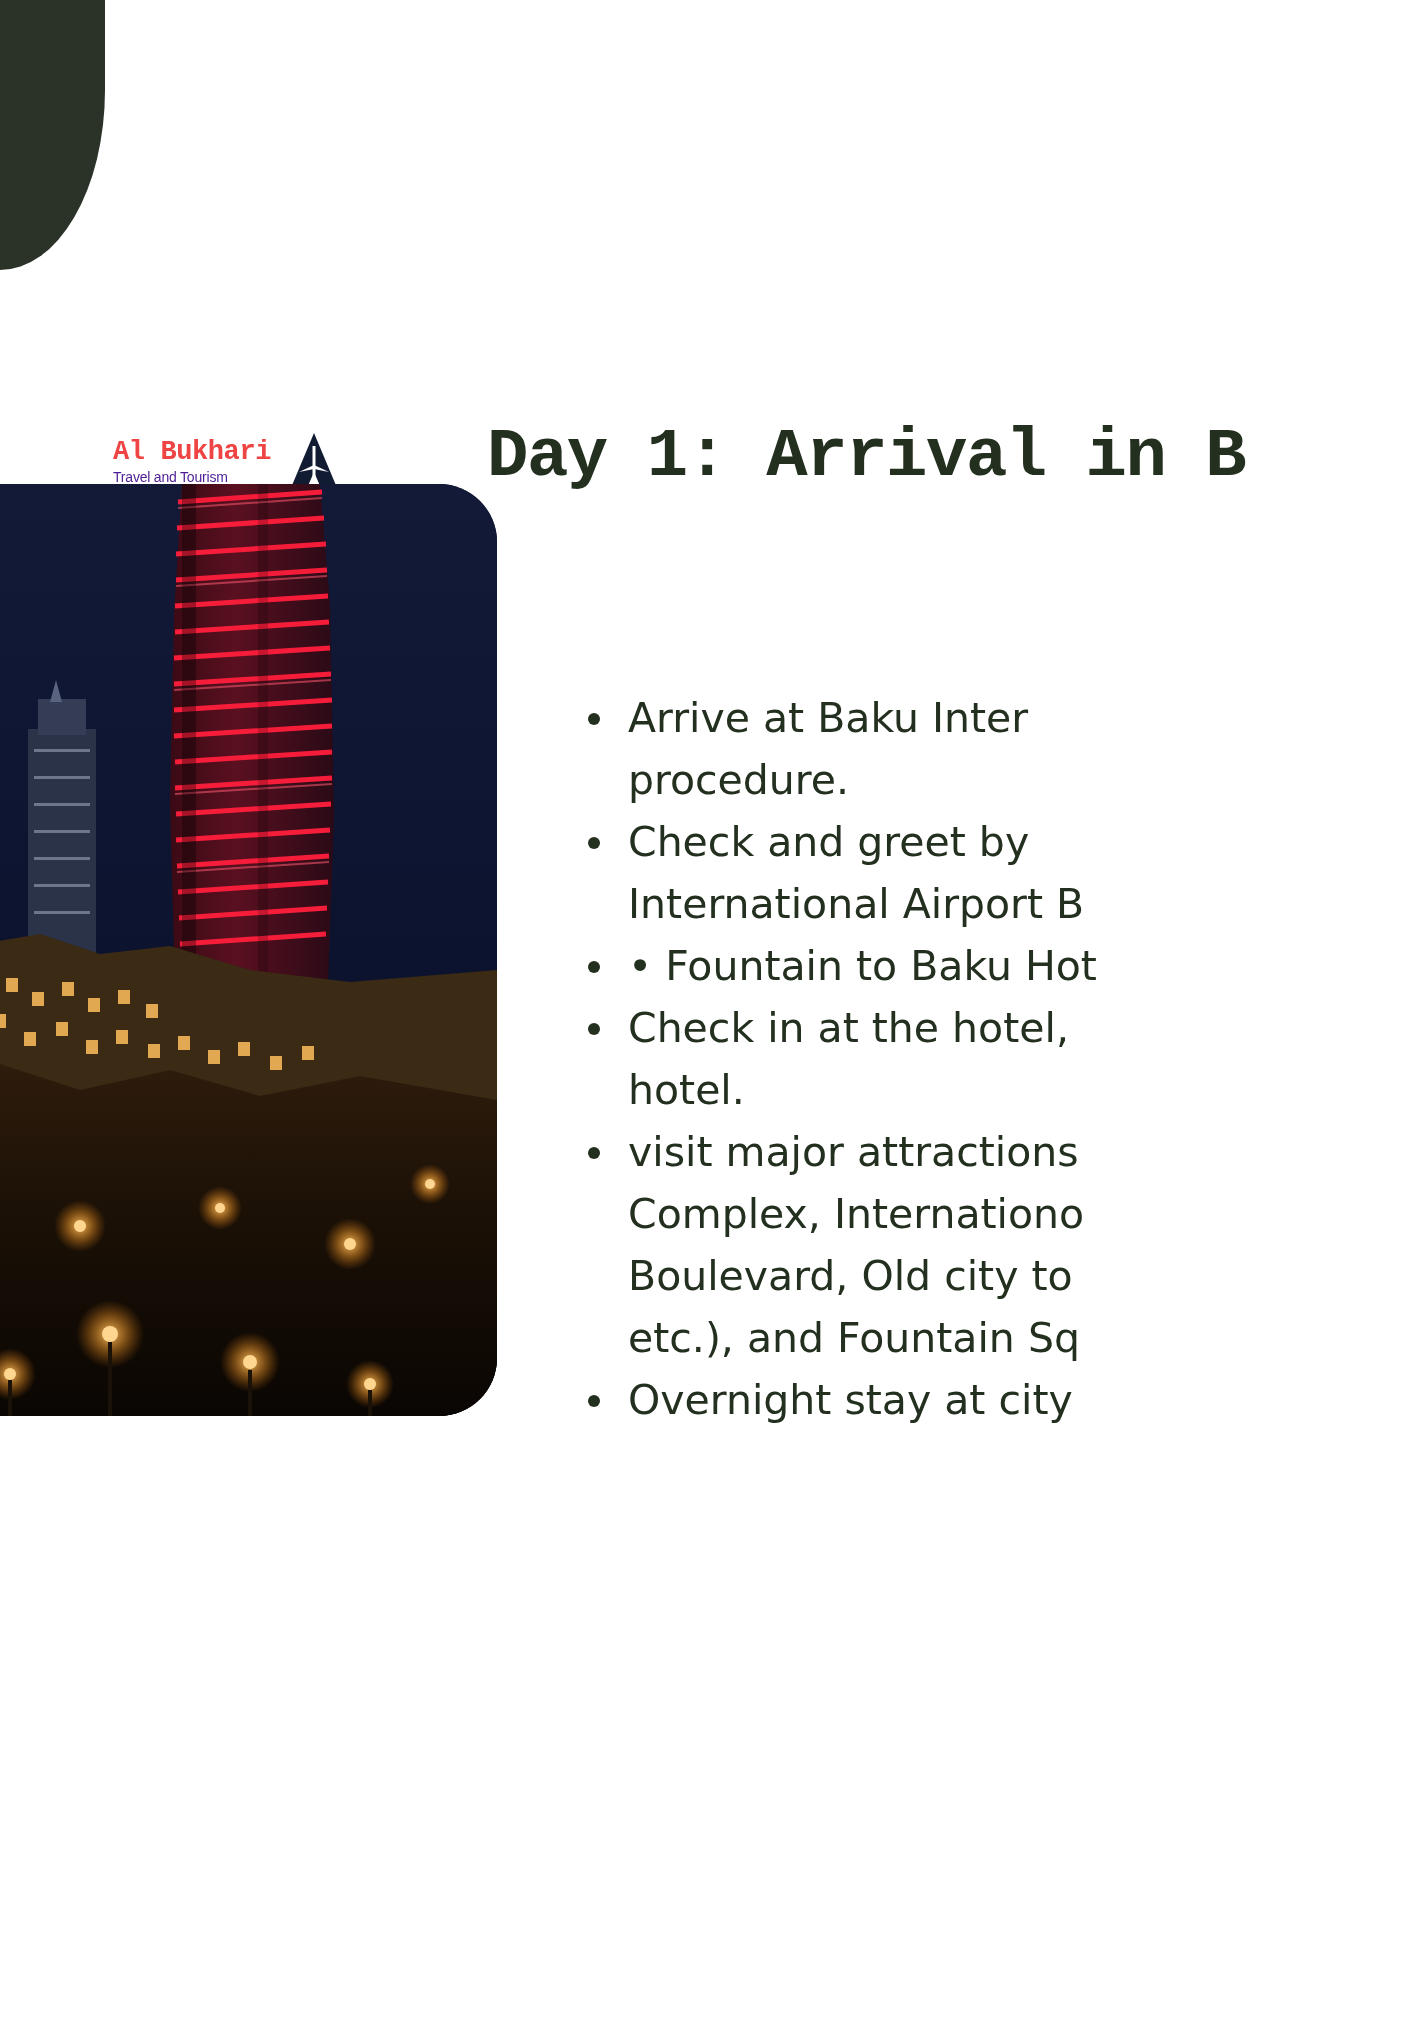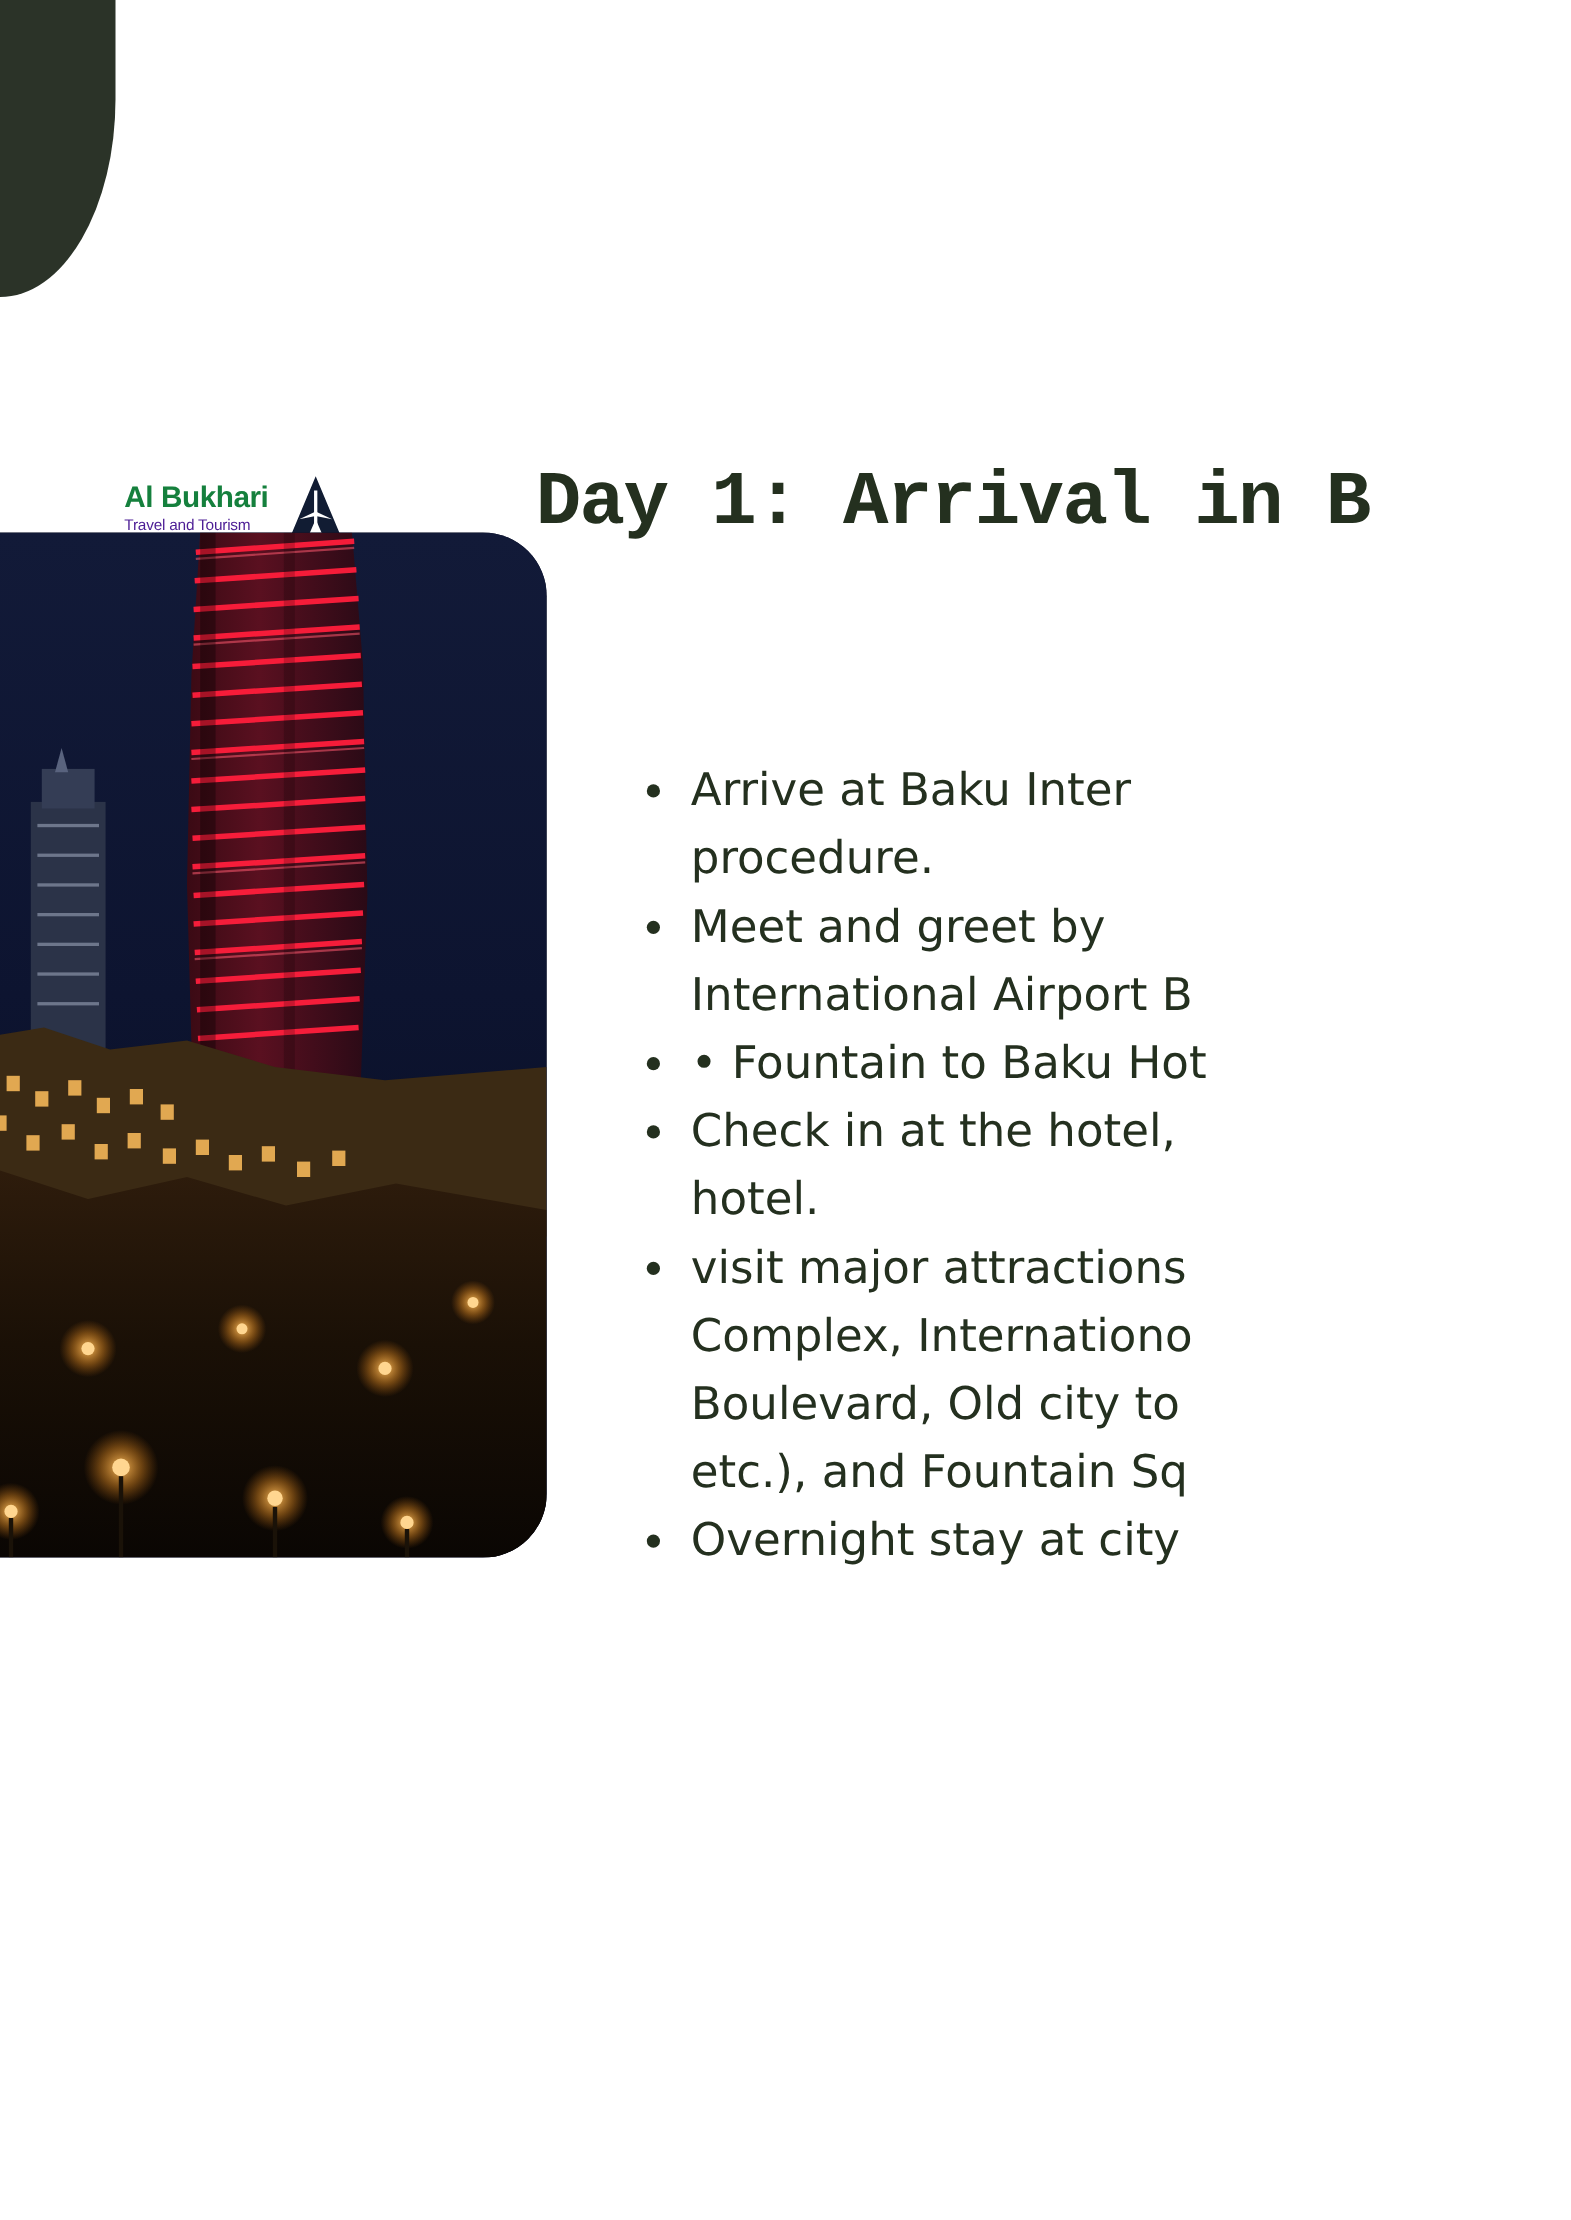--- a/index.html
+++ b/index.html
@@ -53,10 +53,10 @@
     line-height: 1;
   }
   .logo-name {
-    font-family: Liberation Sans, sans-serif;
+    font-family: Liberation Mono, monospace;
     font-size: 27px;
     font-weight: 700;
-    color: #15803d;
+    color: #ef4444;
     letter-spacing: -0.4px;
   }
   .logo-sub {

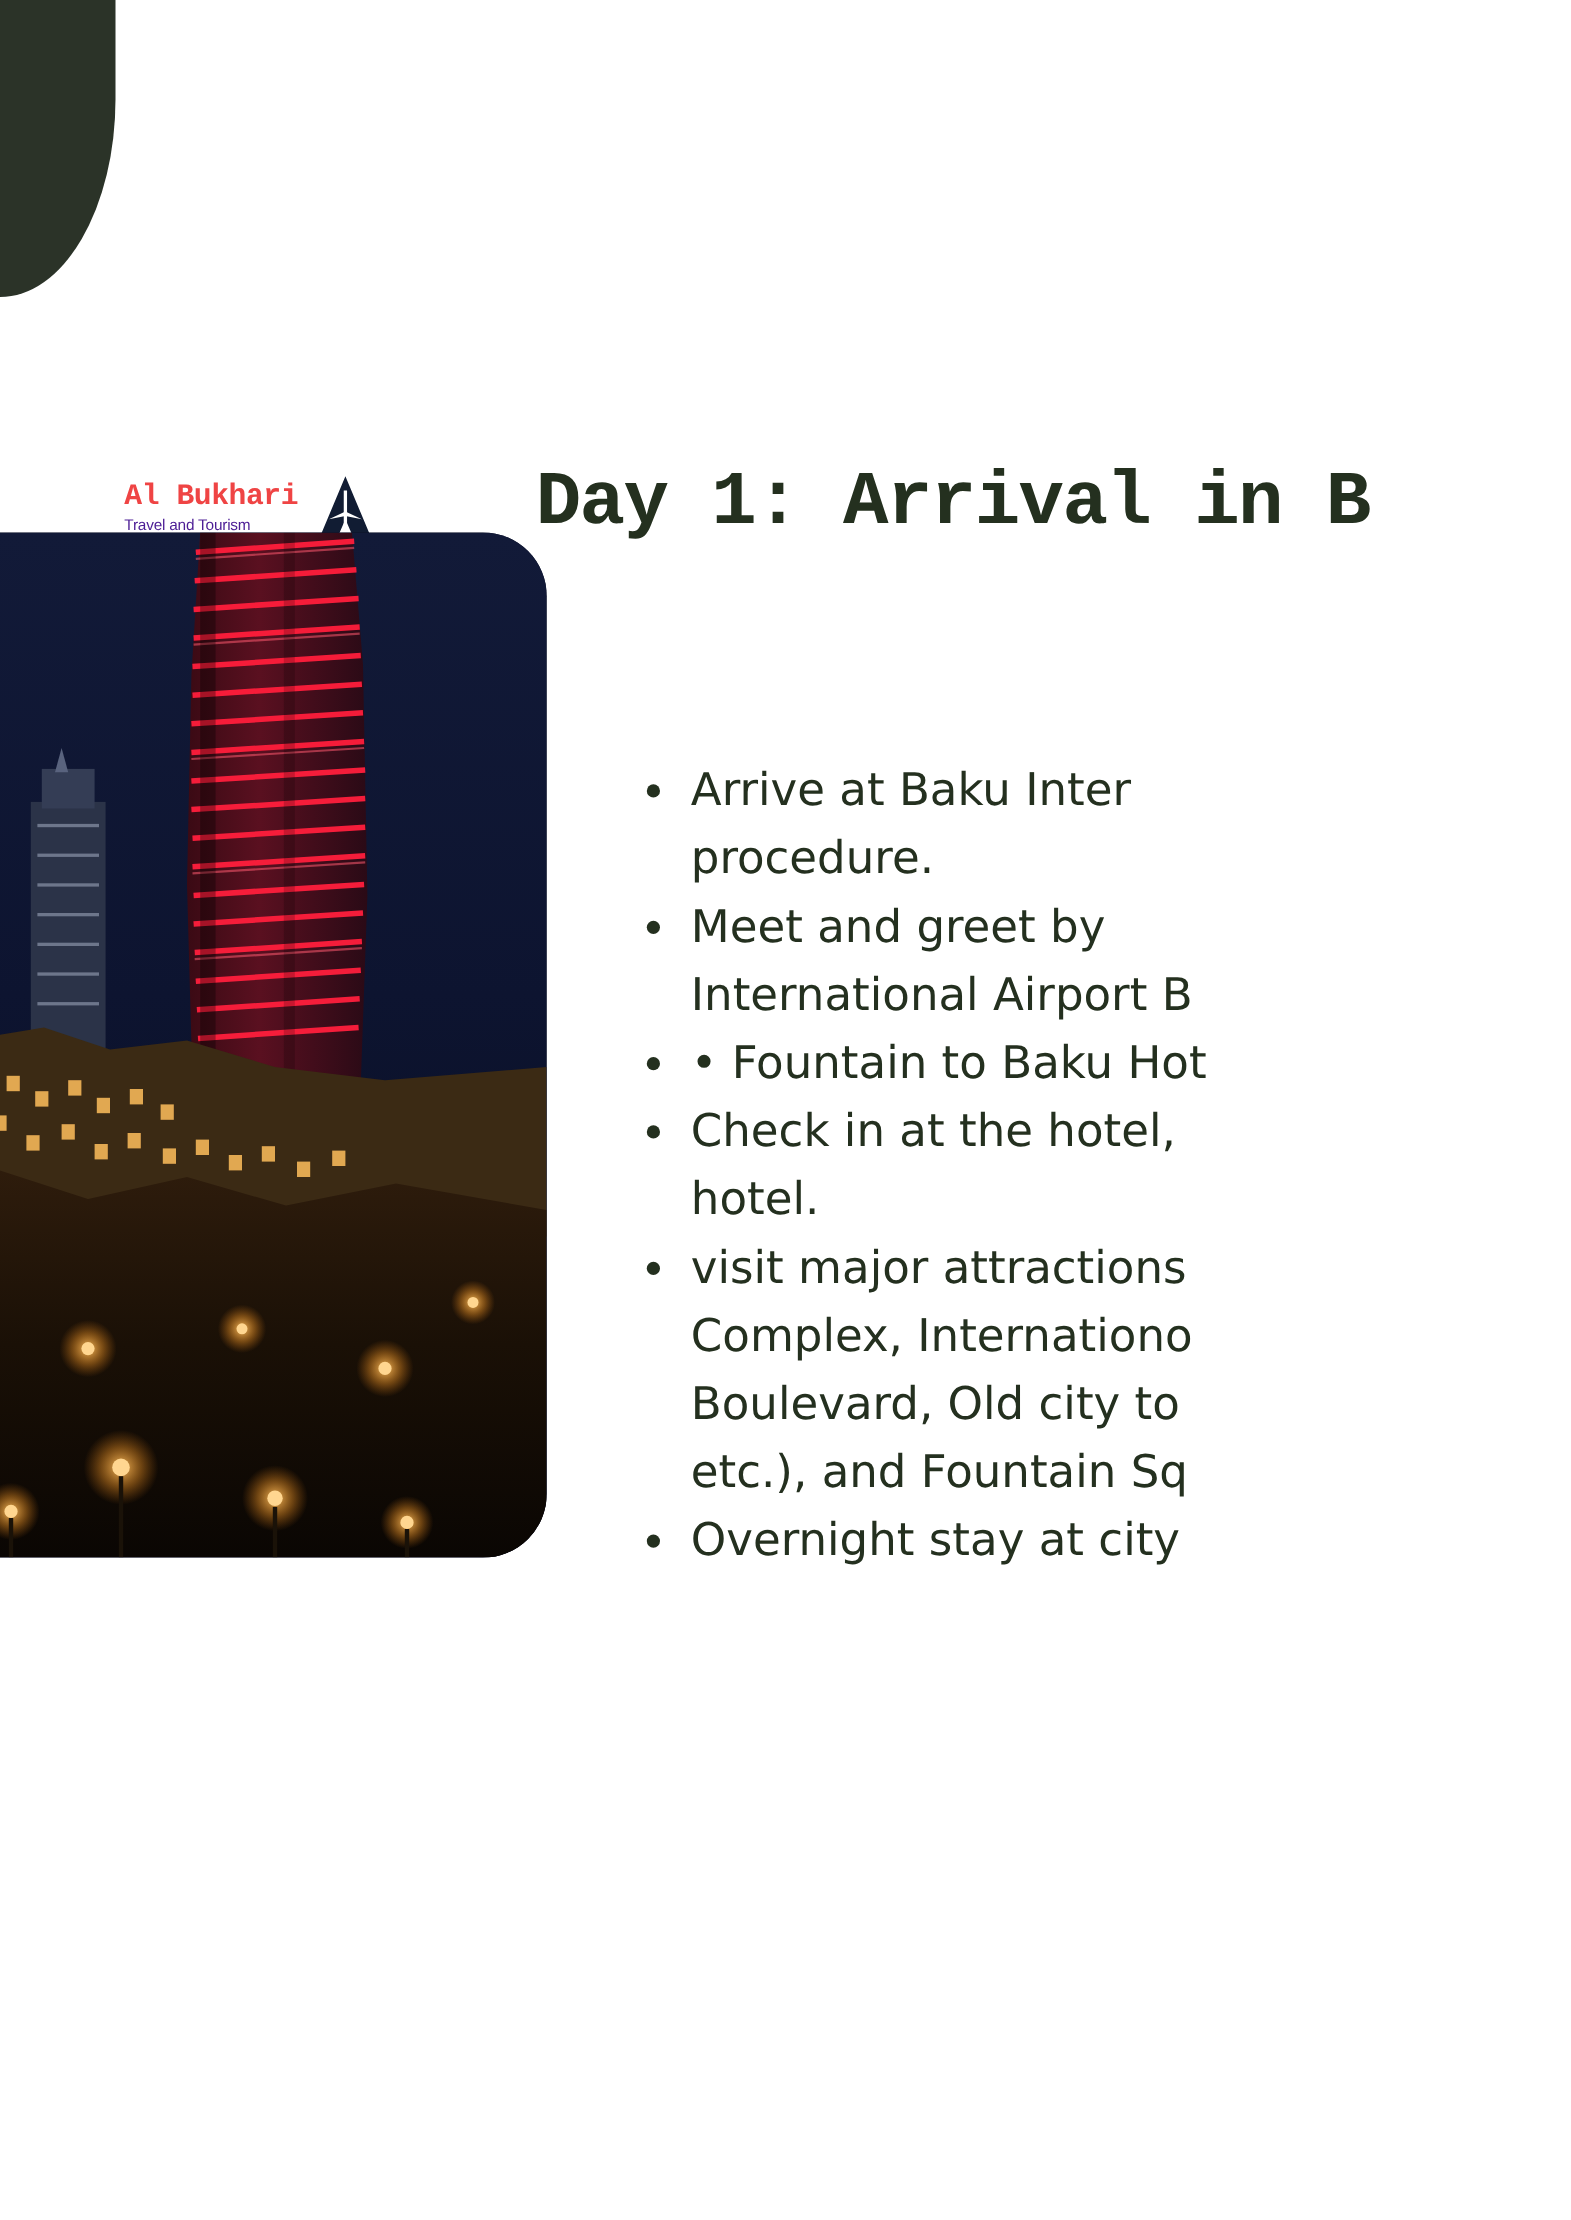--- a/index.html
+++ b/index.html
@@ -300,7 +300,7 @@
   <ul class="bullets">
     <li class="bullet-item"><span class="dot"></span><span>Arrive   at   Baku   Inter</span></li>
     <li class="bullet-item"><span>procedure.</span></li>
-    <li class="bullet-item"><span class="dot"></span><span>Meet   and   greet   by</span></li>
+    <li class="bullet-item"><span class="dot"></span><span>Check   and   greet   by</span></li>
     <li class="bullet-item"><span>International Airport B</span></li>
     <li class="bullet-item"><span class="dot"></span><span> • Fountain to Baku Hot</span></li>
     <li class="bullet-item"><span class="dot"></span><span>Check in at the hotel,</span></li>

